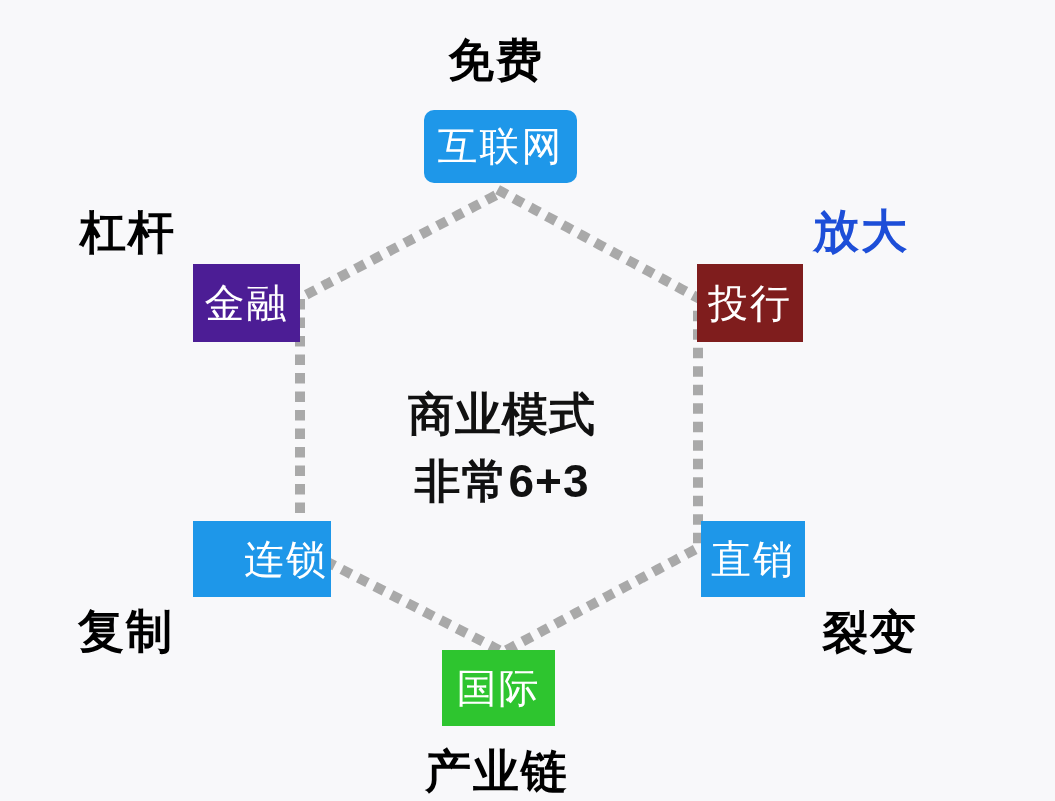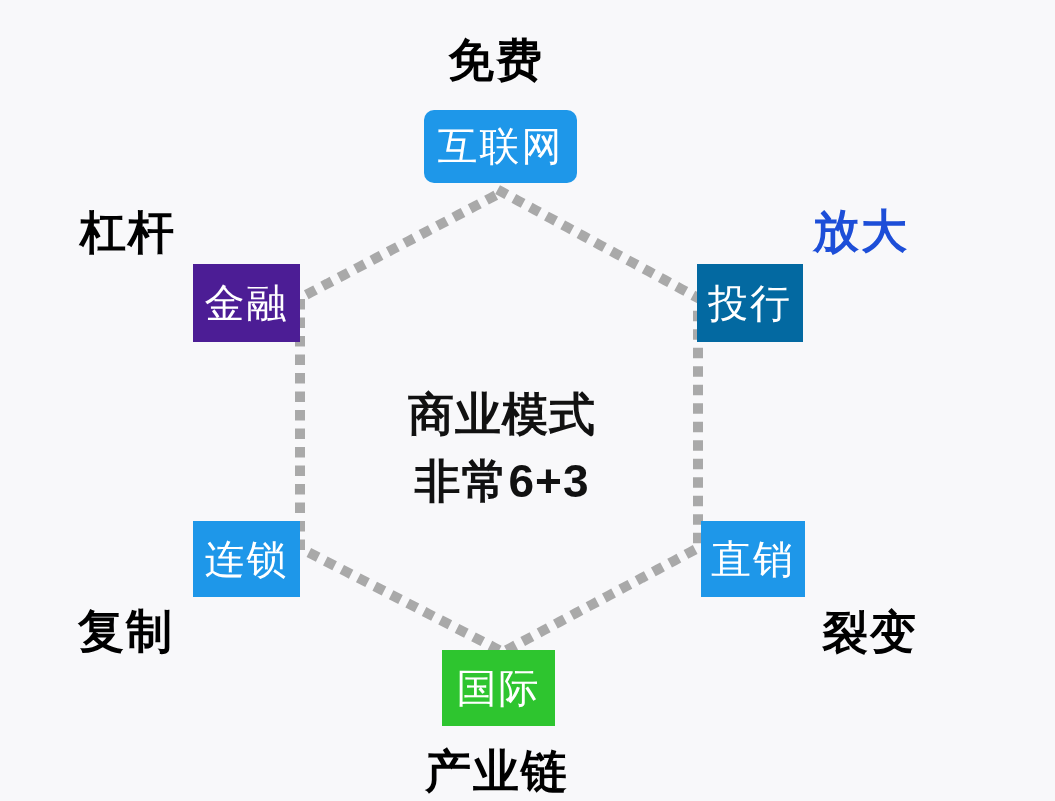--- a/index.html
+++ b/index.html
@@ -94,7 +94,7 @@
 
   <div class="node-box" id="box-internet" style="background-color: rgb(30, 151, 233); color: rgb(255, 255, 255);">互联网</div>
   <div class="node-box" id="box-finance" style="background-color: #4c1d95; color: rgb(255, 255, 255);">金融</div>
-  <div class="node-box" id="box-investment" style="background-color: #0369a1; color: rgb(255, 255, 255);">投行</div>
+  <div class="node-box" id="box-investment" style="background-color: #7f1d1d; color: rgb(255, 255, 255);">投行</div>
   <div class="node-box" id="box-chain" style="background-color: rgb(30, 151, 233); color: rgb(255, 255, 255);">连锁</div>
   <div class="node-box" id="box-direct" style="background-color: rgb(30, 151, 233); color: rgb(255, 255, 255);">直销</div>
   <div class="node-box" id="box-international" style="background-color: rgb(46, 197, 47); color: rgb(255, 255, 255);">国际</div>

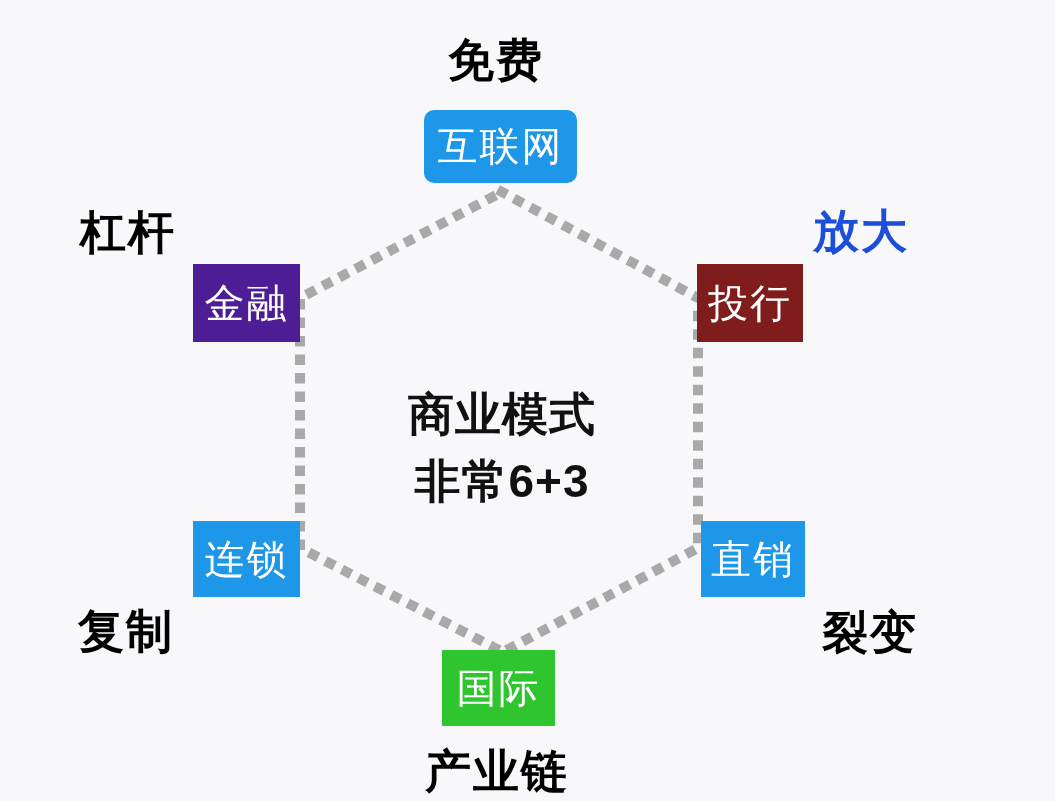--- a/index.html
+++ b/index.html
@@ -67,7 +67,7 @@
   #box-internet      { left: 424px; top: 110px; width: 153px; height: 73px; border-radius: 10px; }
   #box-finance       { left: 193px; top: 264px; width: 107px; height: 78px; }
   #box-investment    { left: 697px; top: 264px; width: 106px; height: 78px; }
-  #box-chain         { left: 193px; top: 521px; width: 107px; height: 76px; }
+  #box-chain         { left: 193px; top: 521px; width: 90px; height: 76px; padding-left: 48px; }
   #box-direct        { left: 701px; top: 521px; width: 104px; height: 76px; }
   #box-international { left: 442px; top: 650px; width: 113px; height: 76px; }
   

